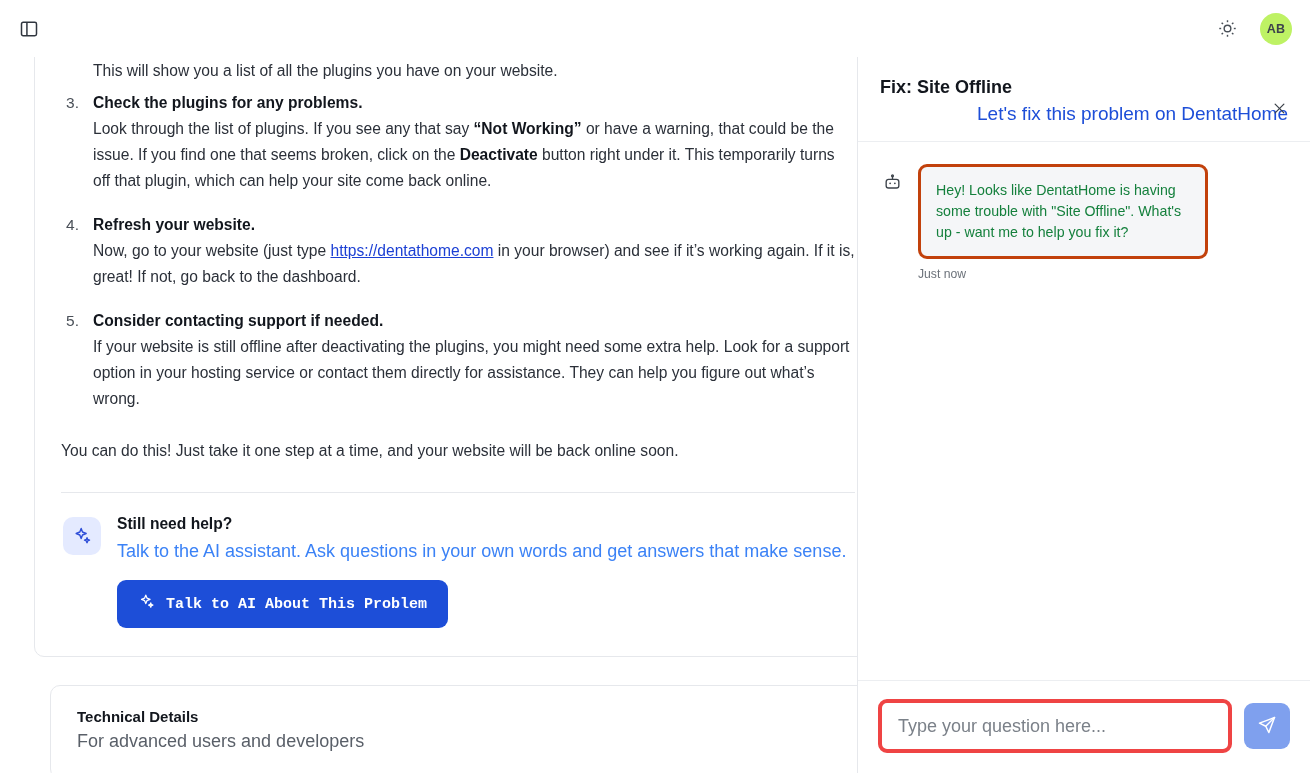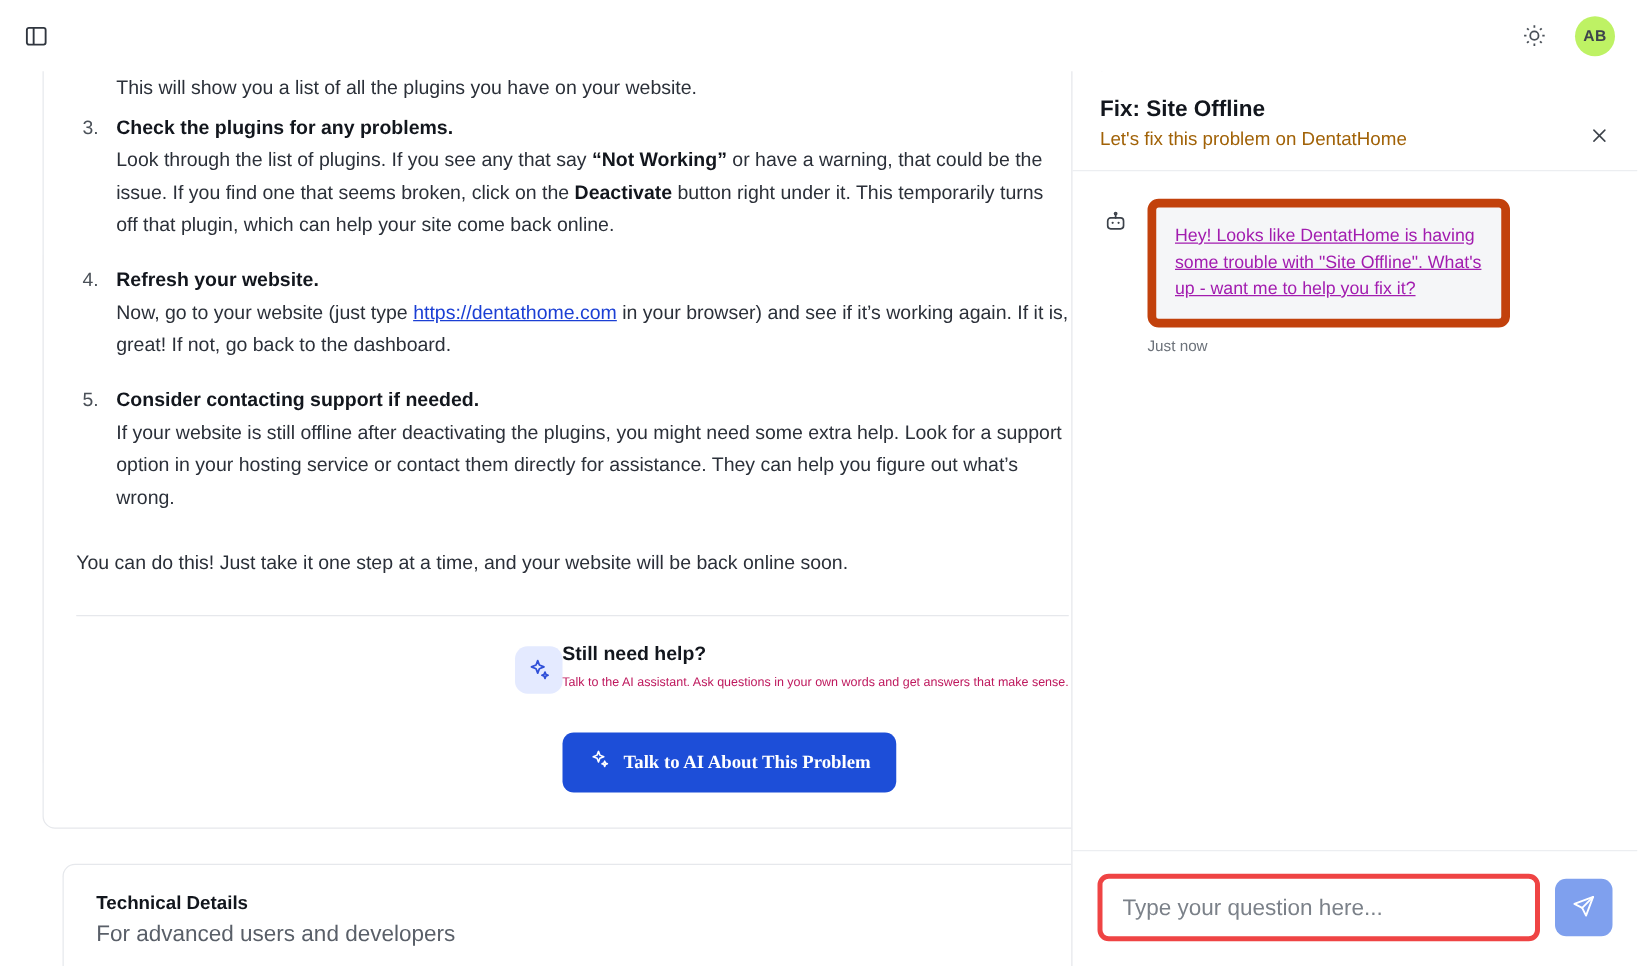--- a/index.html
+++ b/index.html
@@ -112,7 +112,7 @@
     position: relative;
   }
   .chat-title { font-size: 18px; font-weight: 700; color: #12161d; }
-  .chat-sub { font-size: 15px; color: #a16207; margin-top: 5px; }
+  .chat-sub { font-size: 19px; color: #1d4ed8; margin-top: 5px; text-align: right; }
   .chat-close {
     position: absolute; top: 40px; right: 20px;
     width: 22px; height: 22px; display: flex; align-items: center; justify-content: center;

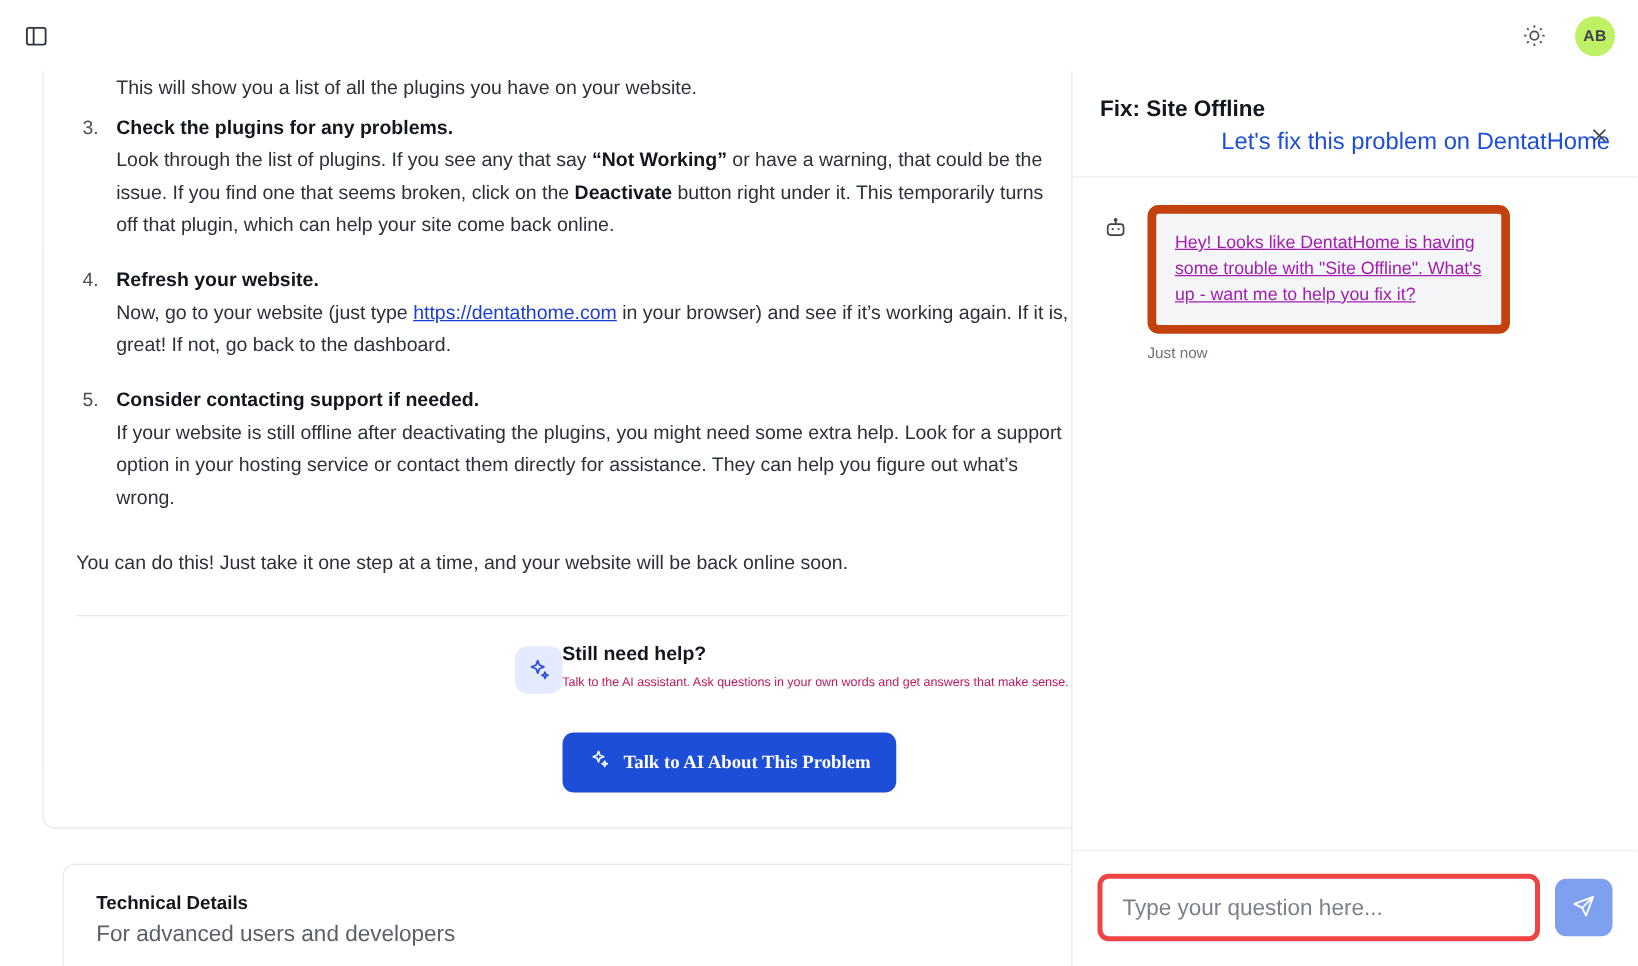--- a/index.html
+++ b/index.html
@@ -125,10 +125,9 @@
     color: #3c424a; margin-top: 6px;
   }
   .bubble {
-    background: #f5f6f8; border: 7px solid #c2410c; border-radius: 9px;
-    padding: 13px 15px; font-size: 14.2px; line-height: 21px; color: #a21caf;
+    background: #f5f6f8; border: 3px solid #c2410c; border-radius: 9px;
+    padding: 13px 15px; font-size: 14.2px; line-height: 21px; color: #15803d;
     max-width: 290px;
-    text-decoration: underline;
   }
   .msg-time { font-size: 12.2px; color: #6c727a; margin: 8px 0 0 38px; }
 

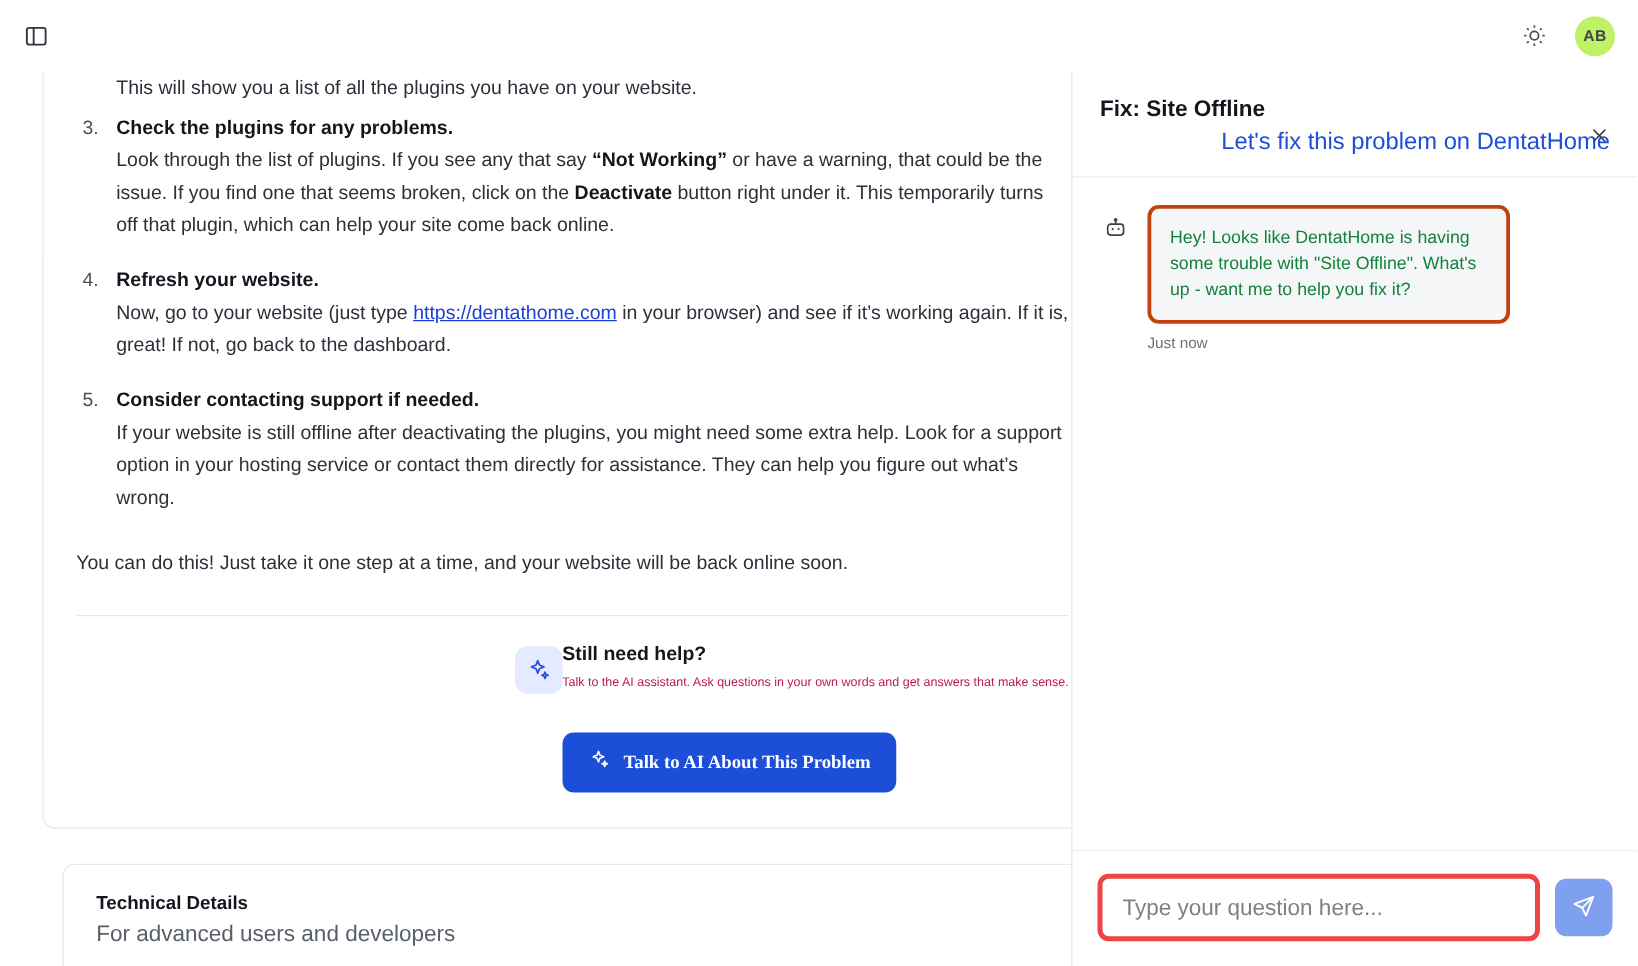--- a/index.html
+++ b/index.html
@@ -72,7 +72,7 @@
 
   .divider { height: 1px; background: #e6e8ec; margin: 28px 0 22px 0; }
 
-  .help-row { display: flex; align-items: flex-start; padding-left: 2px; justify-content: flex-end; }
+  .help-row { display: flex; gap: 16px; align-items: flex-start; padding-left: 2px; }
   .help-icon {
     width: 38px; height: 38px; border-radius: 10px; background: #e4eaff;
     display: flex; align-items: center; justify-content: center; flex: none; margin-top: 2px;

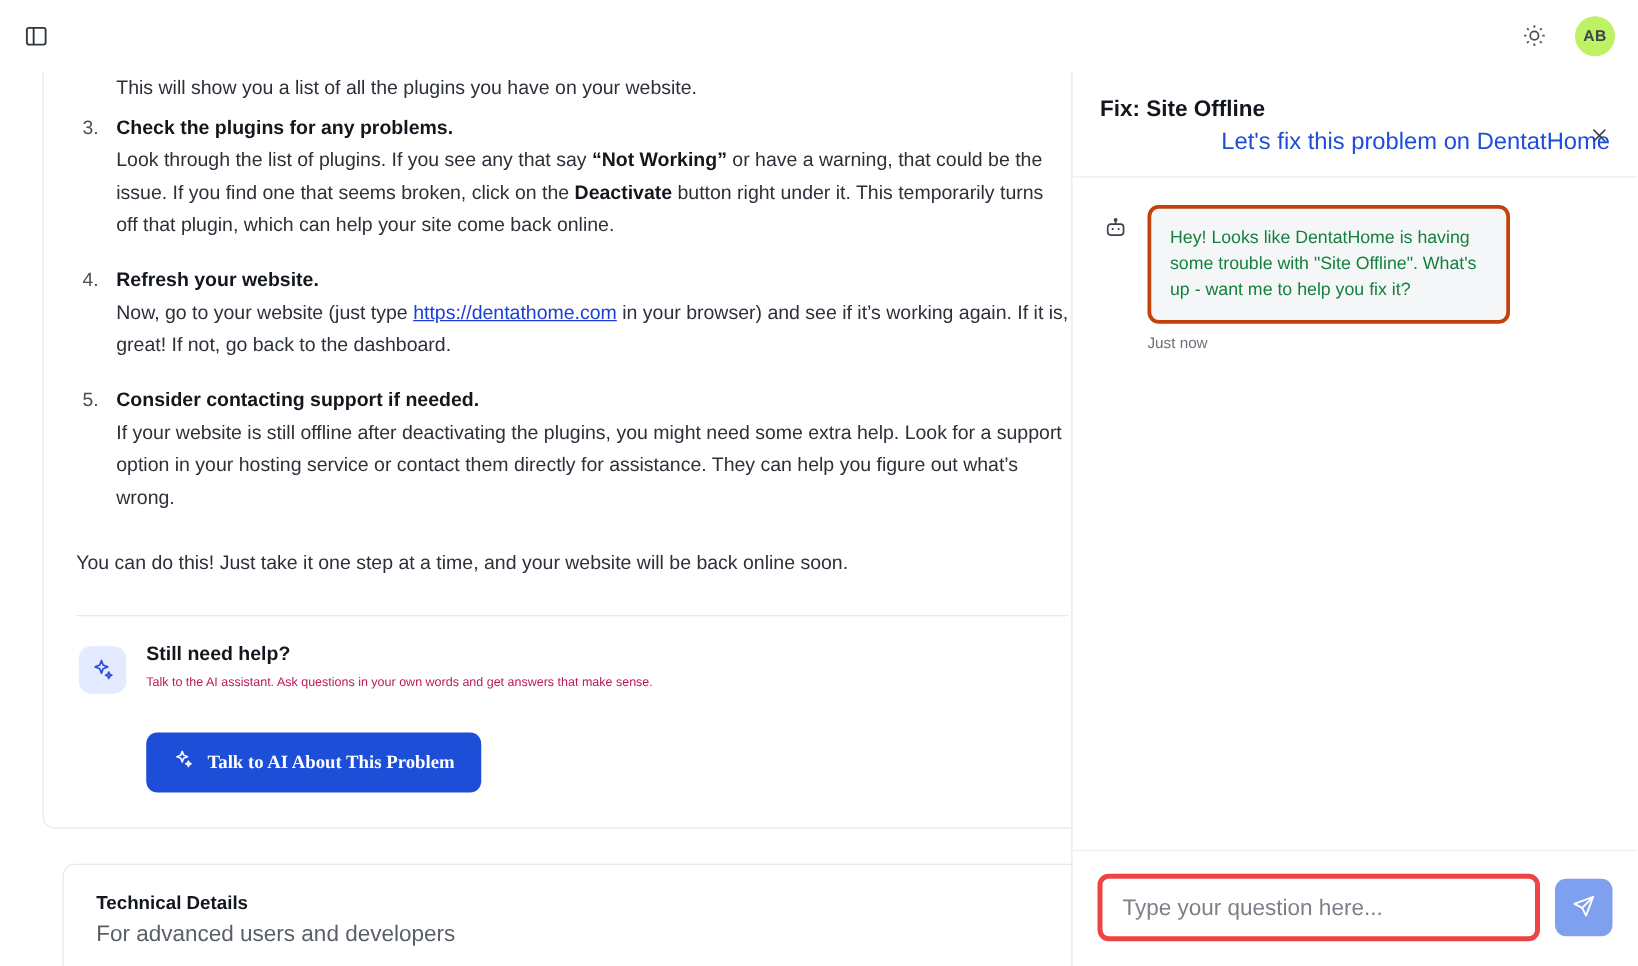--- a/index.html
+++ b/index.html
@@ -78,7 +78,7 @@
     display: flex; align-items: center; justify-content: center; flex: none; margin-top: 2px;
   }
   .help-title { font-size: 15.6px; font-weight: 700; color: #12161d; margin-bottom: 8px; }
-  .help-sub { font-size: 10px; color: #be185d; margin-bottom: 34px; }
+  .help-sub { font-size: 18px; color: #3b82f6; margin-bottom: 18px; }
   .ai-btn {
     display: inline-flex; align-items: center; gap: 11px;
     background: #1d4ed8; color: #fff; border: none; border-radius: 9px;

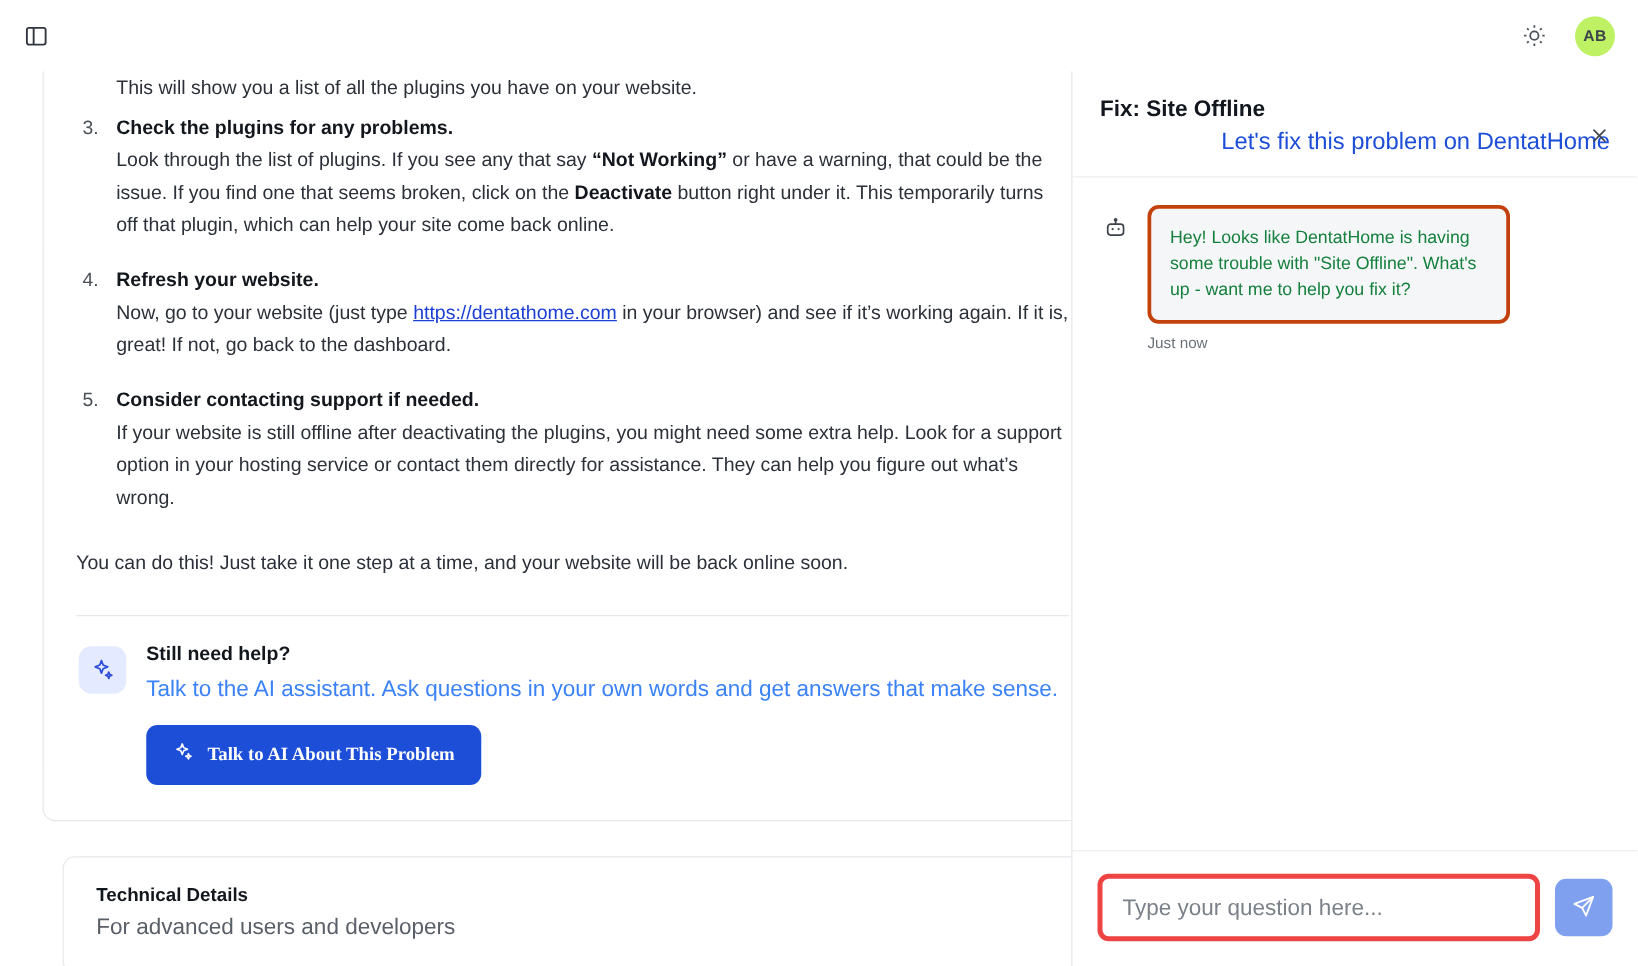--- a/index.html
+++ b/index.html
@@ -83,7 +83,7 @@
     display: inline-flex; align-items: center; gap: 11px;
     background: #1d4ed8; color: #fff; border: none; border-radius: 9px;
     padding: 13px 21px; font-size: 15px; font-weight: 700; cursor: pointer;
-    font-family: Liberation Serif, serif;
+    font-family: Liberation Mono, monospace;
   }
 
   .card.second { margin-top: 28px; padding: 22px 26px 26px 26px; margin-left: 16px; }

